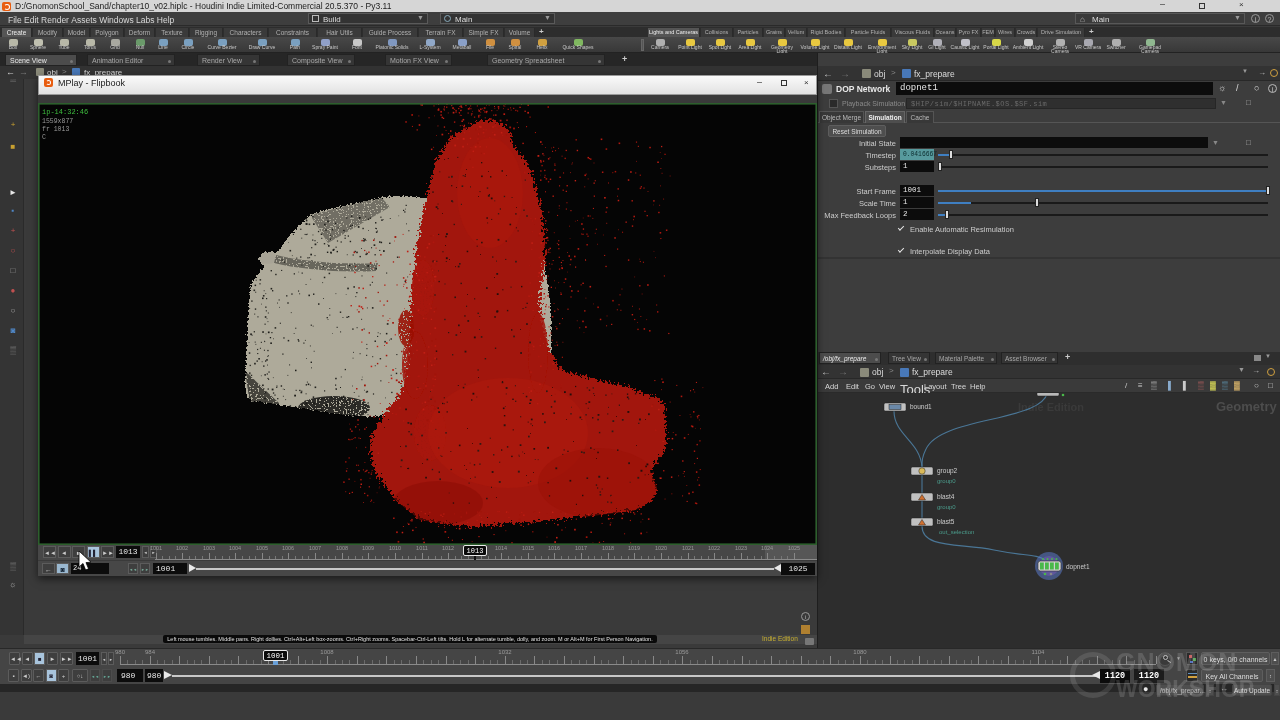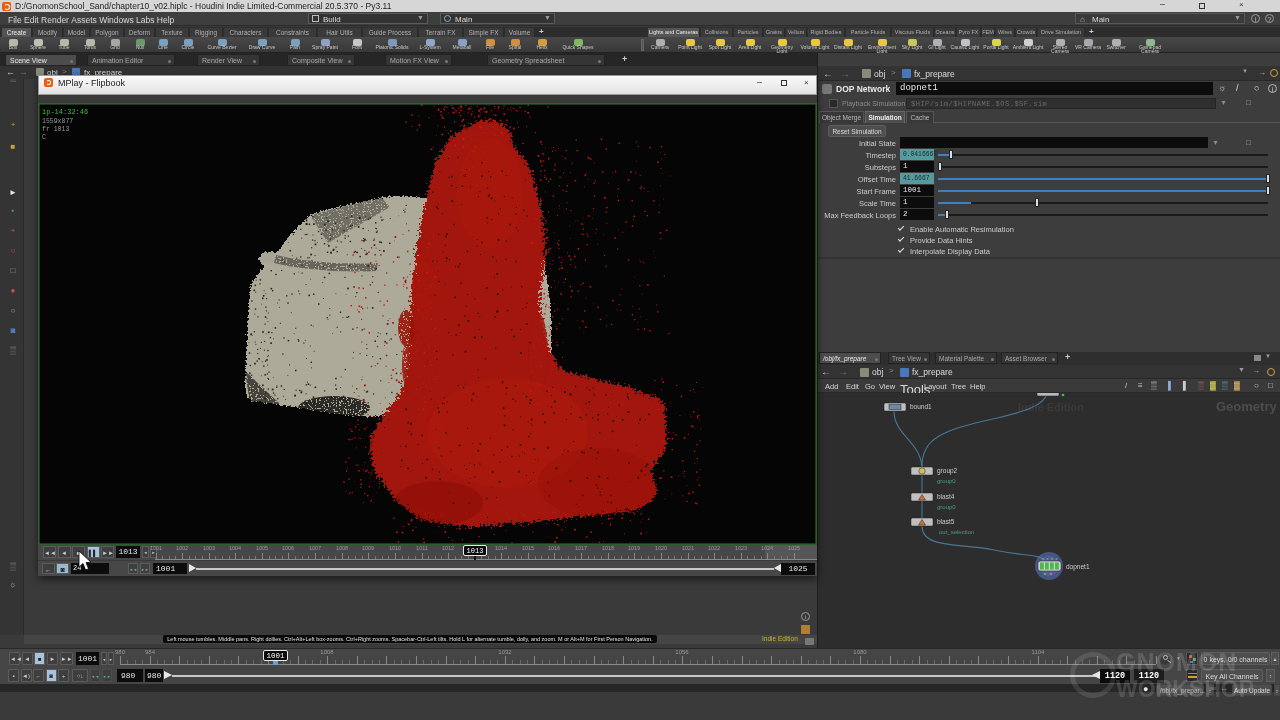--- a/index.html
+++ b/index.html
@@ -286,13 +286,6 @@
         <span class="abs" style="left:120px;top:5px;width:330px;height:1.5px;background:#1a1a1a;"></span>
         <span class="abs" style="left:120px;top:4.5px;width:2px;height:2.5px;background:#3f7fc2;"></span>
         <span class="abs" style="left:120px;top:1px;width:3.5px;height:9px;background:#ddd;border:1px solid #222;"></span>
-      </div>
-      <div class="abs" style="left:0;top:120px;width:463px;height:12px;">
-        <span class="abs tx" style="left:0;top:2px;width:78px;text-align:right;font-size:7.5px;color:#ccc;display:inline-block;">Offset Time</span>
-        <span class="abs" style="left:82px;top:0px;width:34px;height:11px;background:#579a9d;color:#0c2c2e;font-size:6.3px;font-family:'Liberation Mono',monospace;line-height:11px;padding-left:3px;">41.6667</span>
-        <span class="abs" style="left:120px;top:5px;width:330px;height:1.5px;background:#1a1a1a;"></span>
-        <span class="abs" style="left:120px;top:4.5px;width:330px;height:2.5px;background:#3f7fc2;"></span>
-        <span class="abs" style="left:448px;top:1px;width:3.5px;height:9px;background:#ddd;border:1px solid #222;"></span>
       </div>
       <div class="abs" style="left:0;top:132px;width:463px;height:12px;">
         <span class="abs tx" style="left:0;top:2px;width:78px;text-align:right;font-size:7.5px;color:#ccc;display:inline-block;">Start Frame</span>

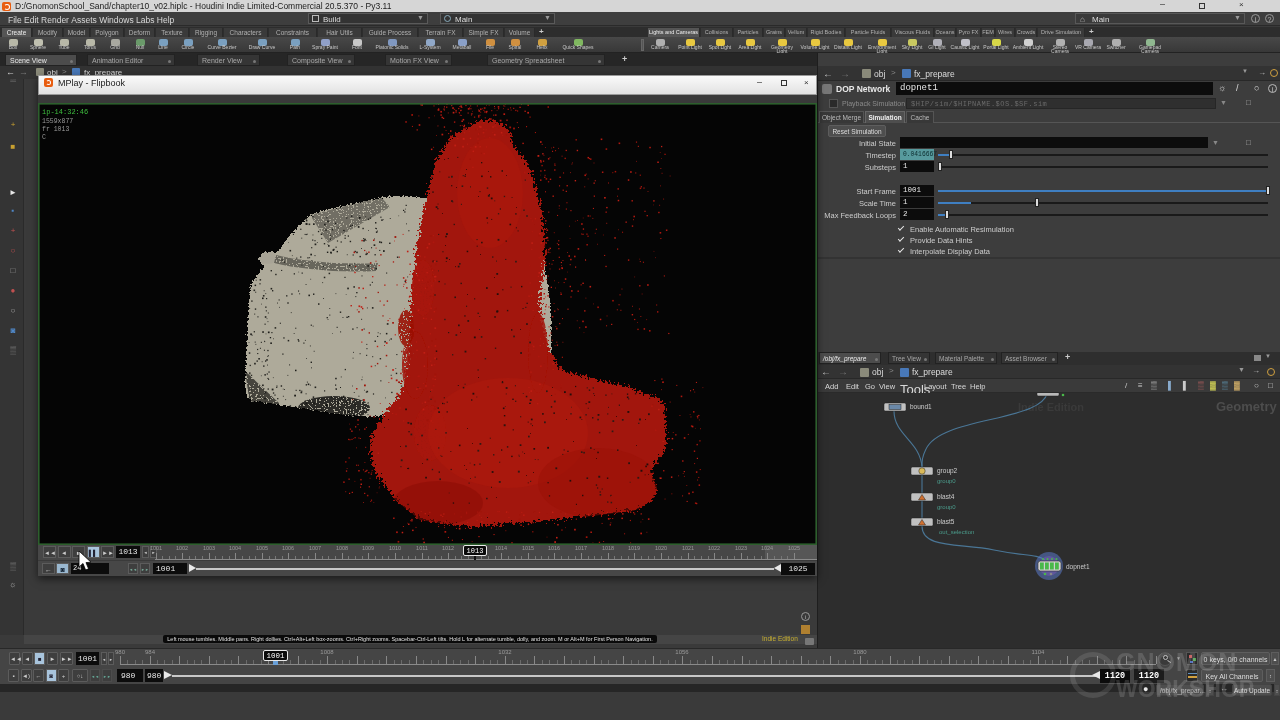--- a/index.html
+++ b/index.html
@@ -311,10 +311,6 @@
       <div class="abs" style="left:0;top:171px;width:463px;height:11px;">
         <span class="abs" style="left:80px;top:2px;width:6px;height:3px;border-left:1.6px solid #e8e8e8;border-bottom:1.6px solid #e8e8e8;transform:rotate(-45deg);"></span>
         <span class="abs tx" style="left:92px;top:1px;font-size:7.5px;color:#ccc;">Enable Automatic Resimulation</span>
-      </div>
-      <div class="abs" style="left:0;top:182px;width:463px;height:11px;">
-        <span class="abs" style="left:80px;top:2px;width:6px;height:3px;border-left:1.6px solid #e8e8e8;border-bottom:1.6px solid #e8e8e8;transform:rotate(-45deg);"></span>
-        <span class="abs tx" style="left:92px;top:1px;font-size:7.5px;color:#ccc;">Provide Data Hints</span>
       </div>
       <div class="abs" style="left:0;top:193px;width:463px;height:11px;">
         <span class="abs" style="left:80px;top:2px;width:6px;height:3px;border-left:1.6px solid #e8e8e8;border-bottom:1.6px solid #e8e8e8;transform:rotate(-45deg);"></span>

